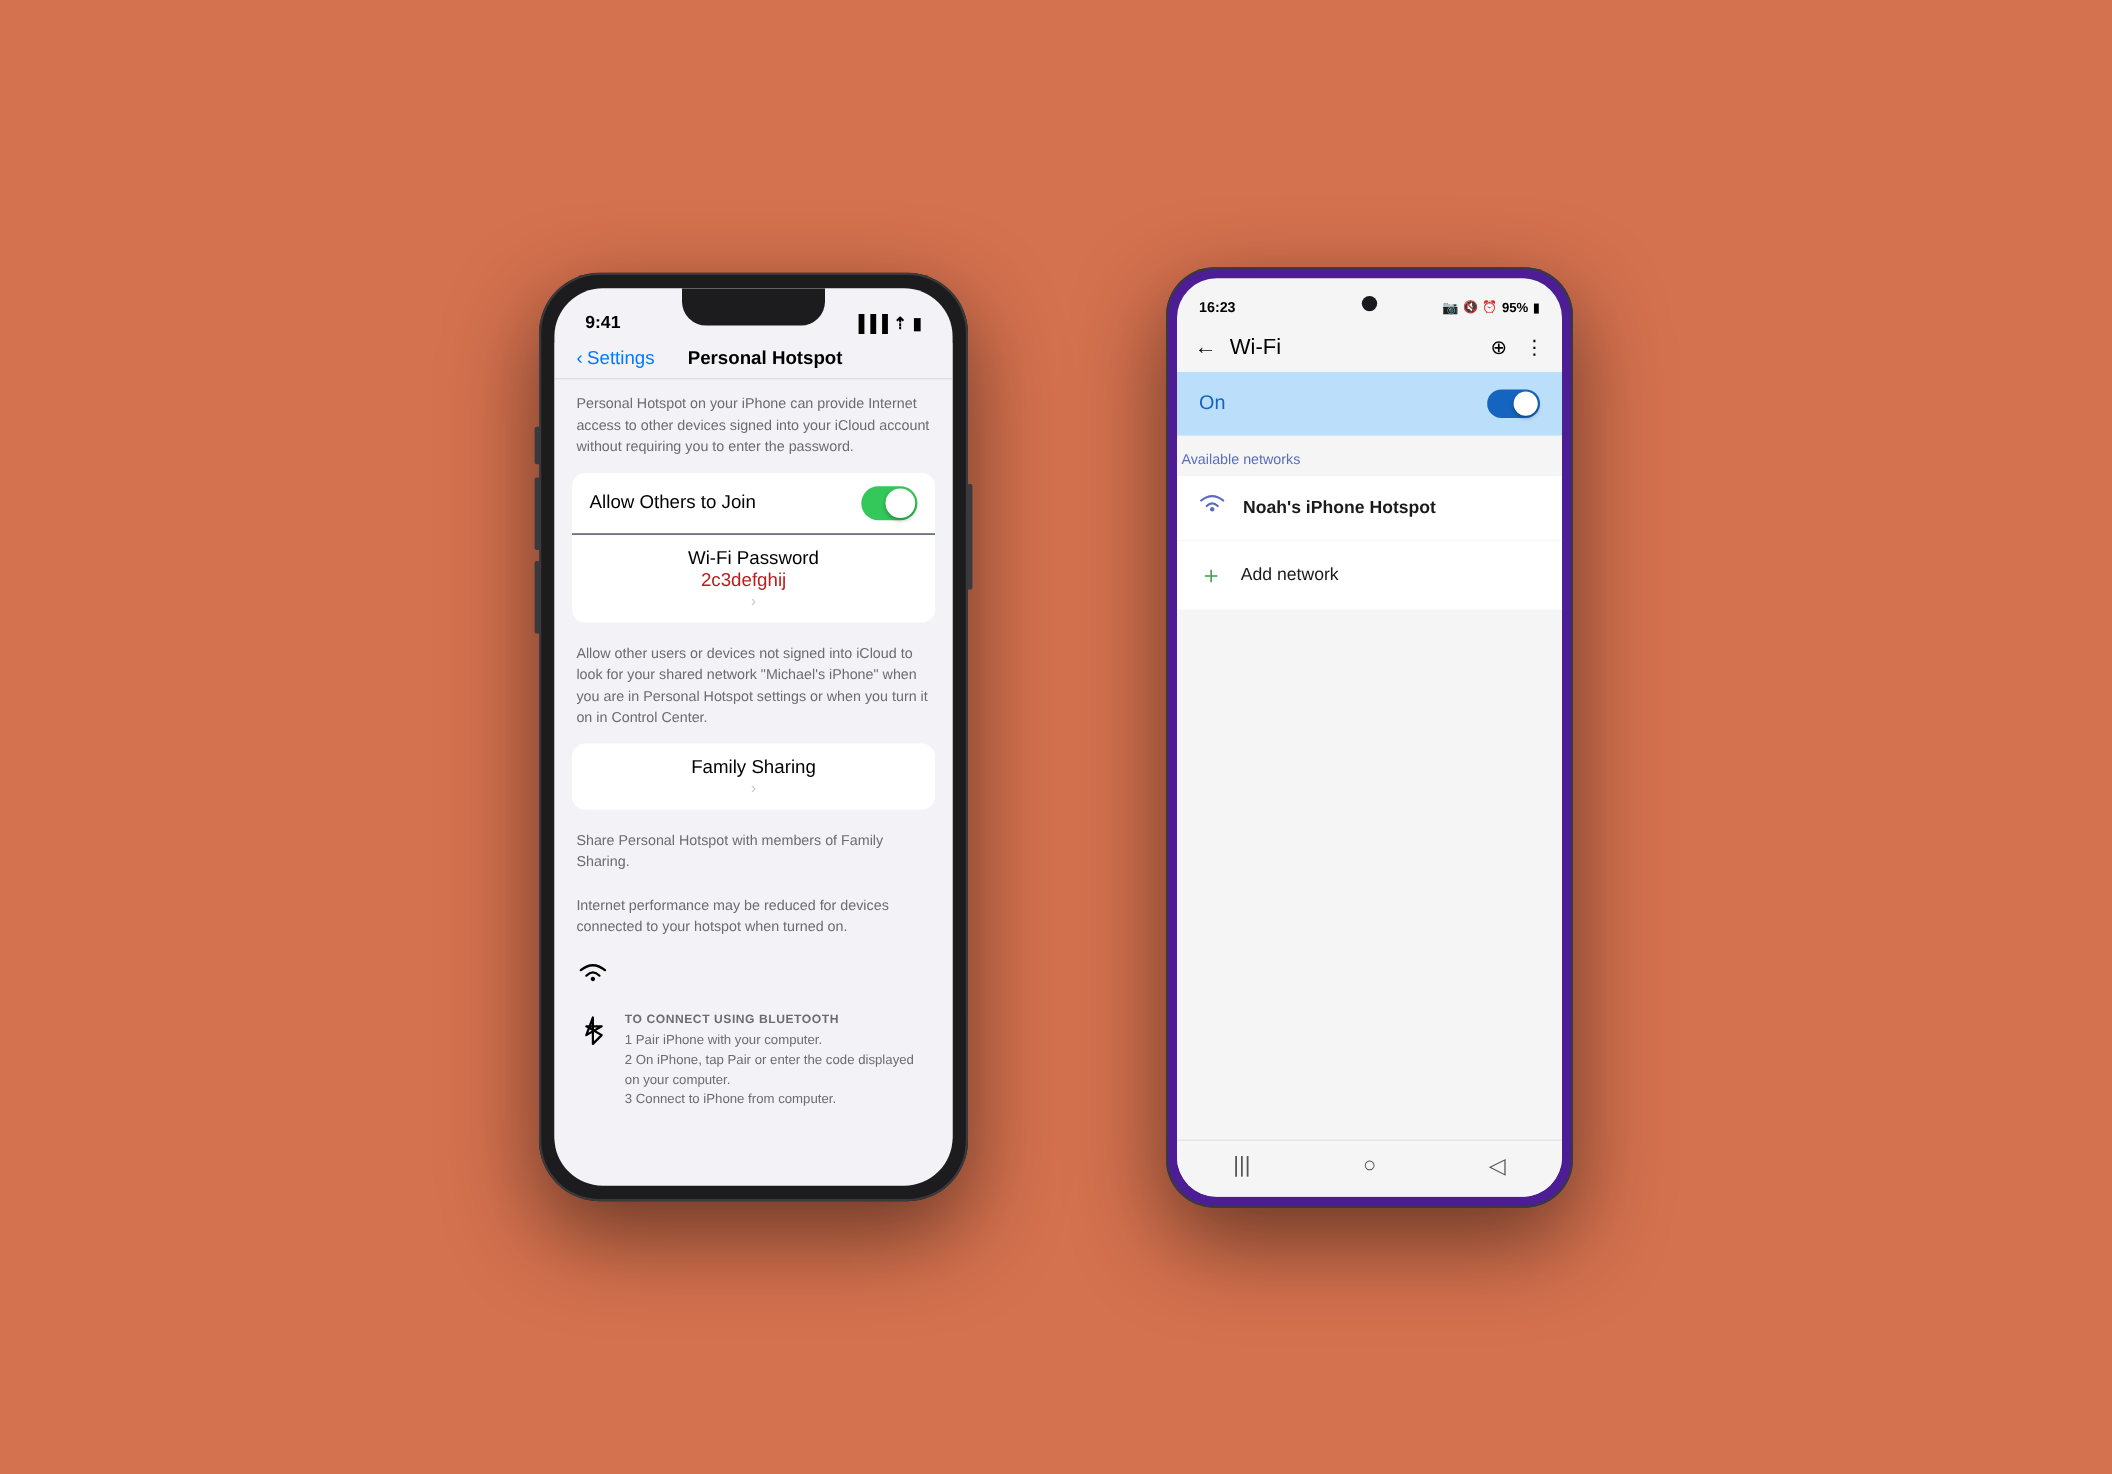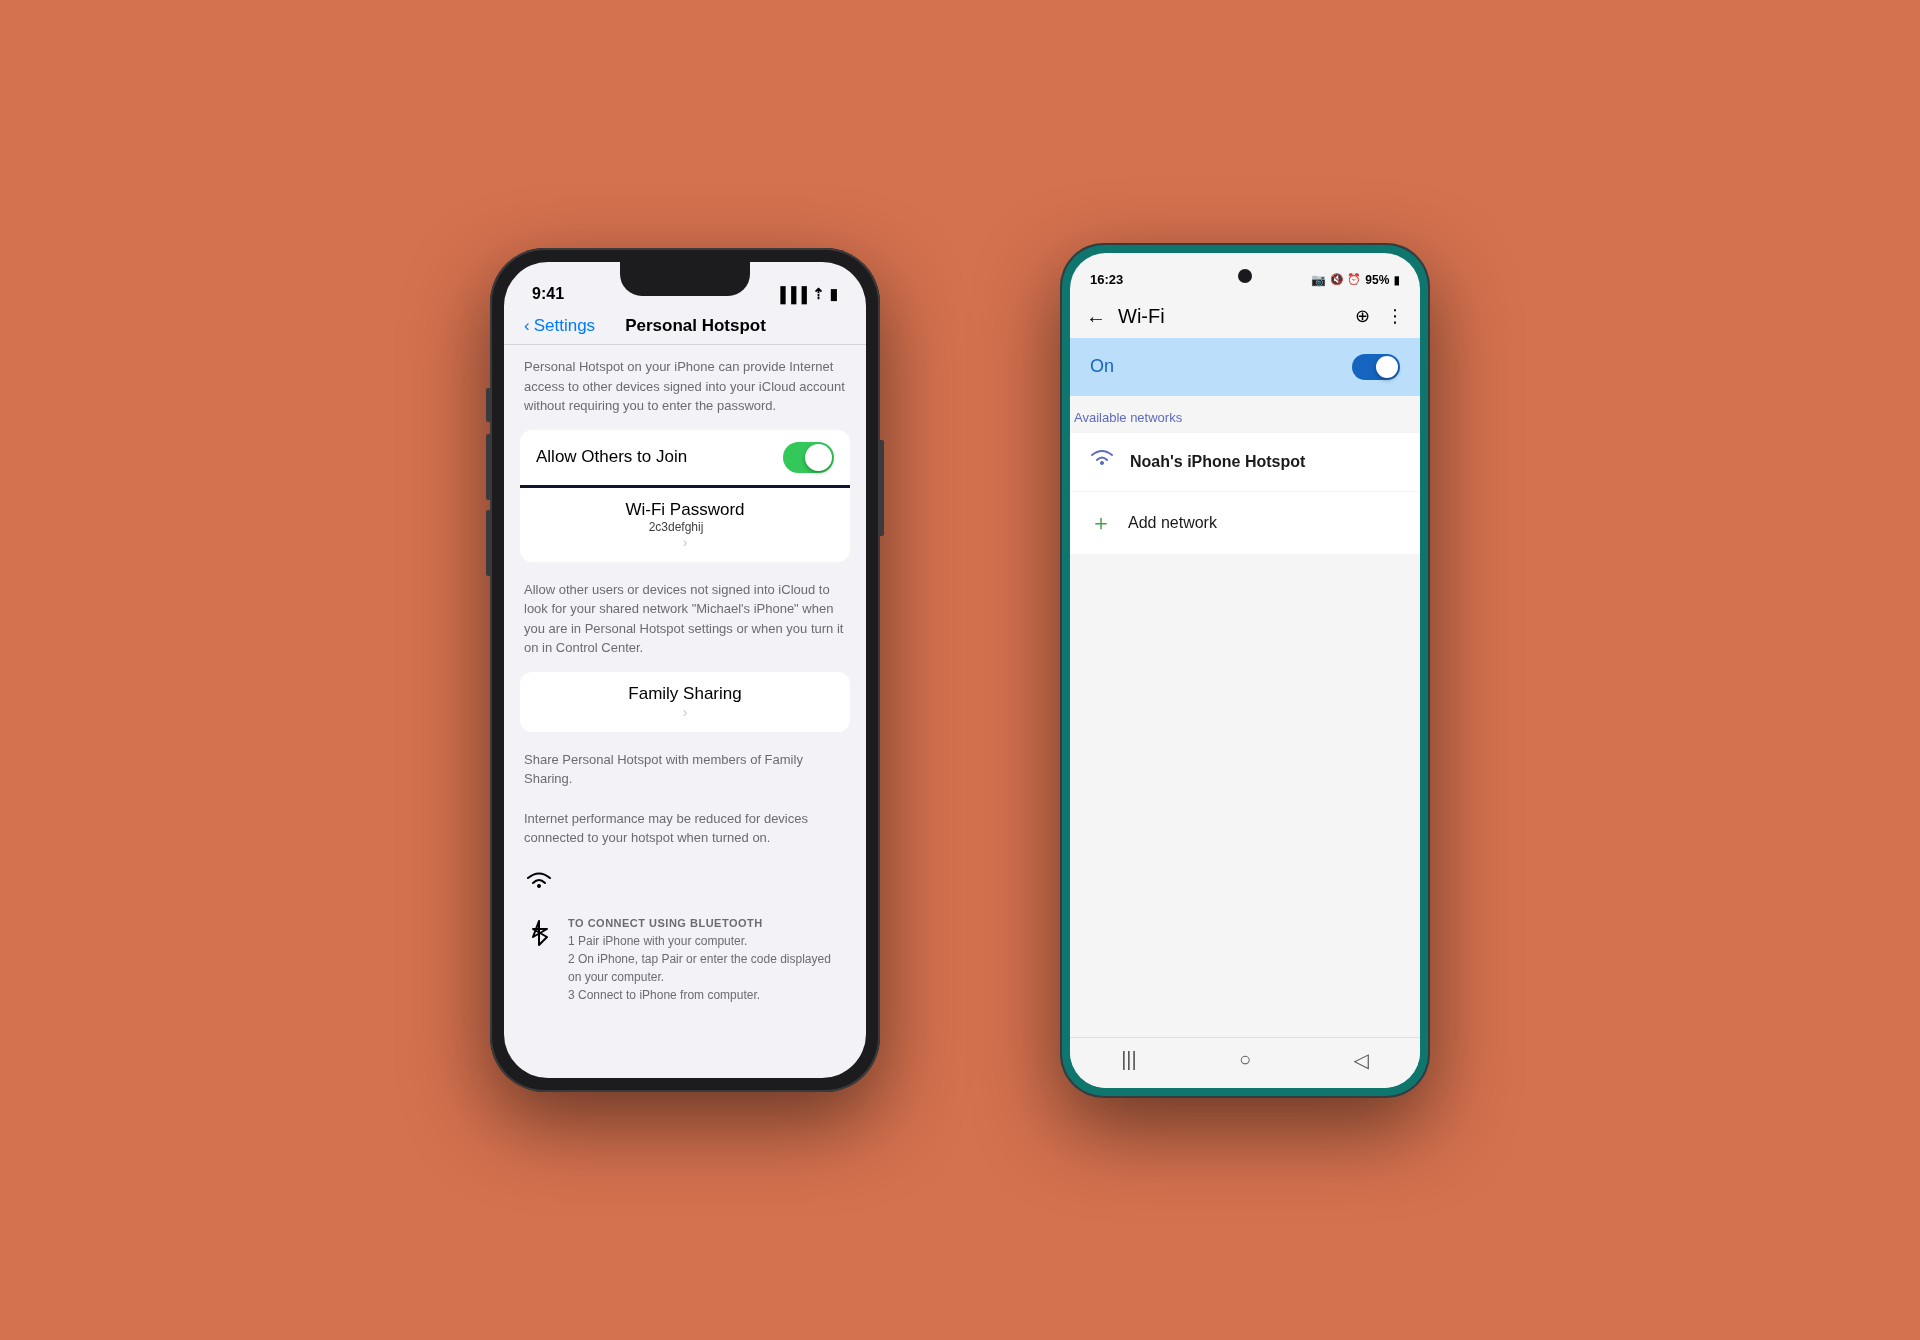--- a/index.html
+++ b/index.html
@@ -245,7 +245,7 @@
     .android {
       width: 370px;
       height: 855px;
-      background: #0f766e;
+      background: #4c1d95;
       border-radius: 44px;
       position: relative;
       box-shadow: 0 30px 80px rgba(0,0,0,0.5), inset 0 0 0 2px #3a3a3e;

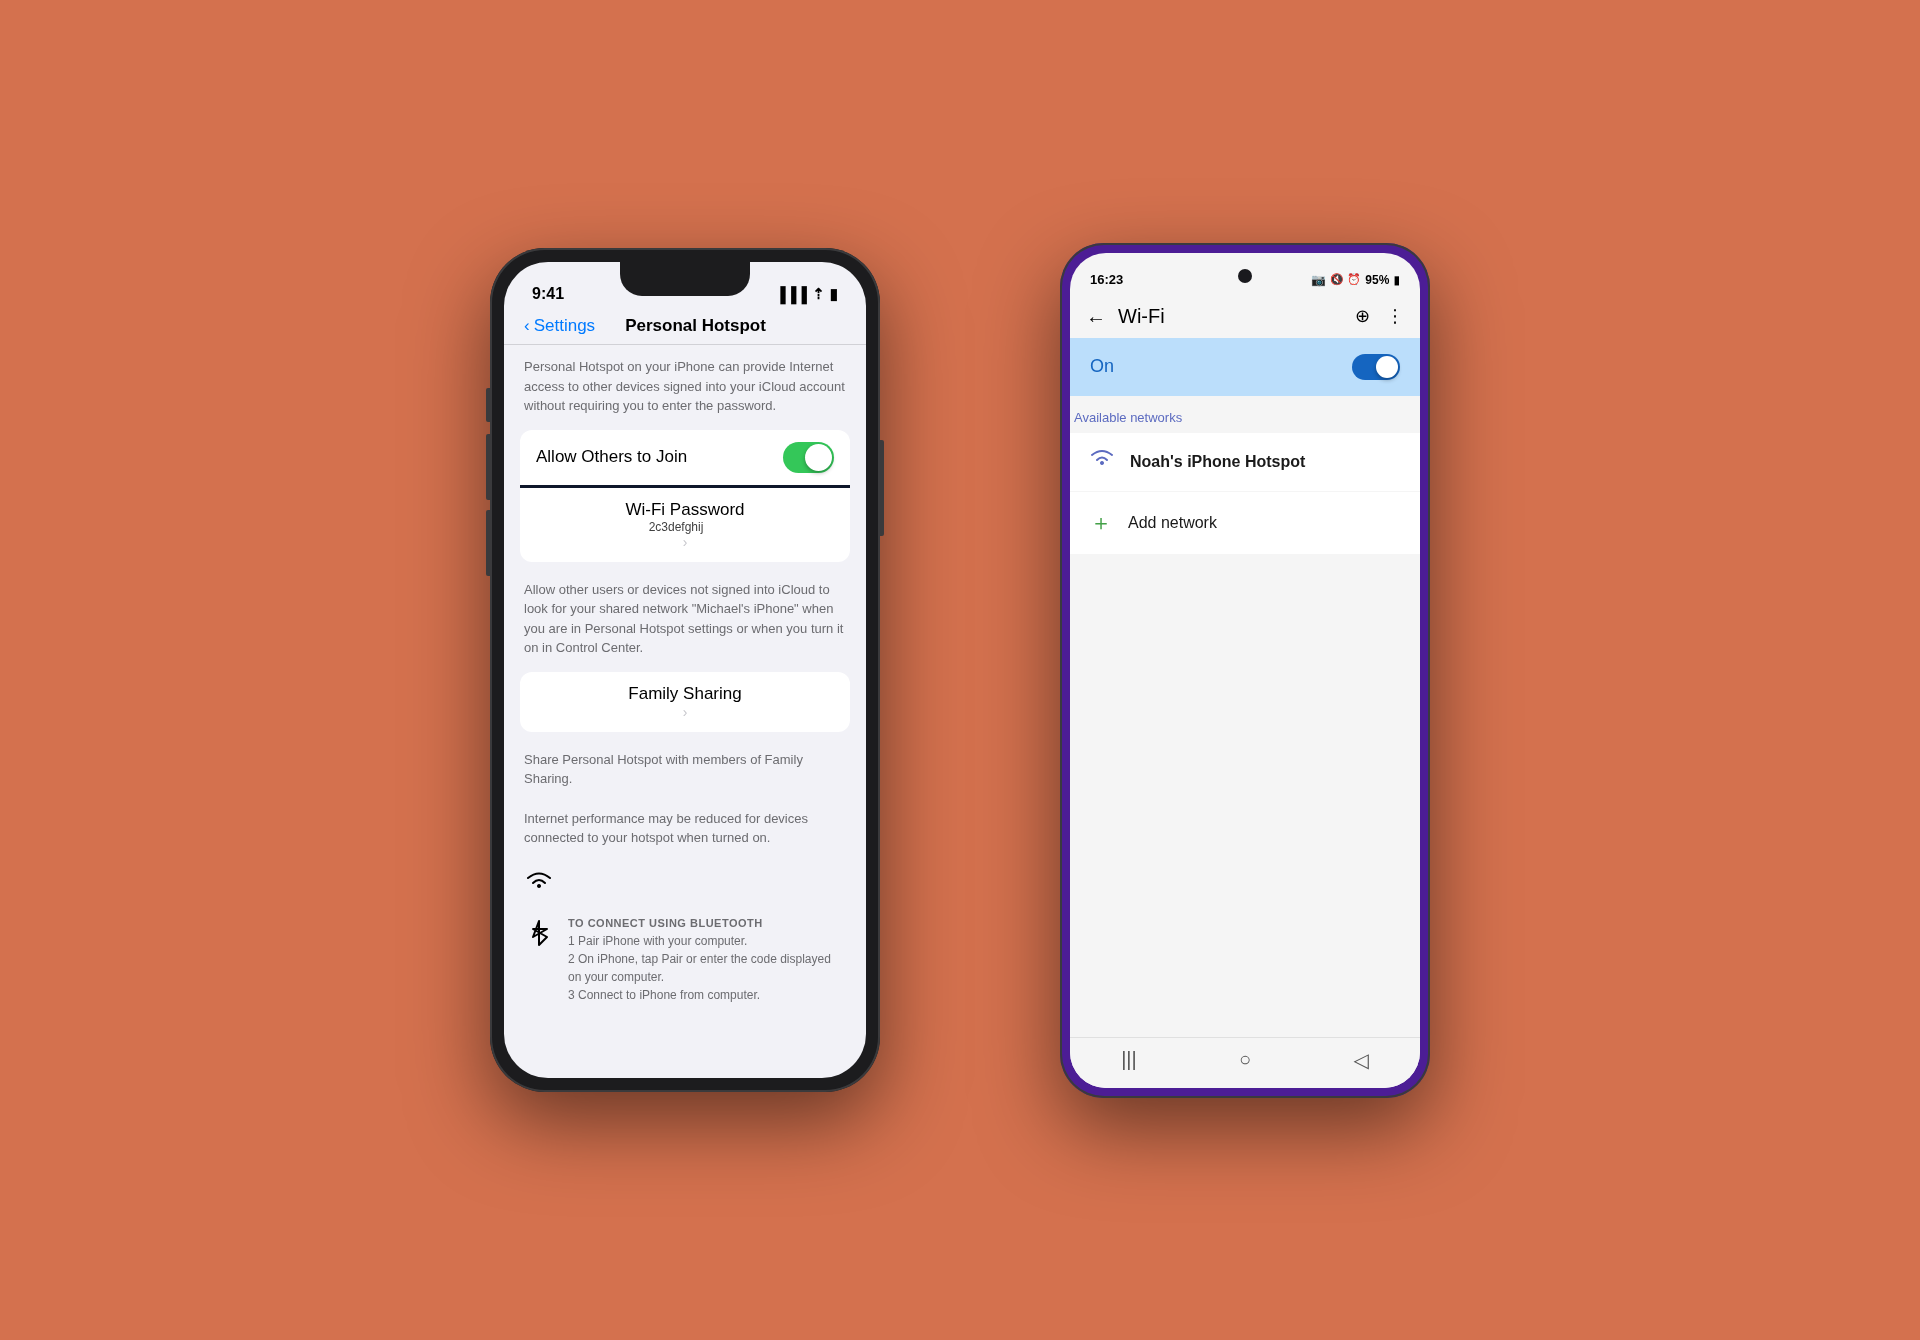--- a/index.html
+++ b/index.html
@@ -120,7 +120,7 @@
       display: flex;
       align-items: center;
       padding: 12px 16px;
-      border-bottom: 3px solid #0f172a;
+      border-bottom: 1px solid #0f172a;
       min-height: 48px;
     }
 

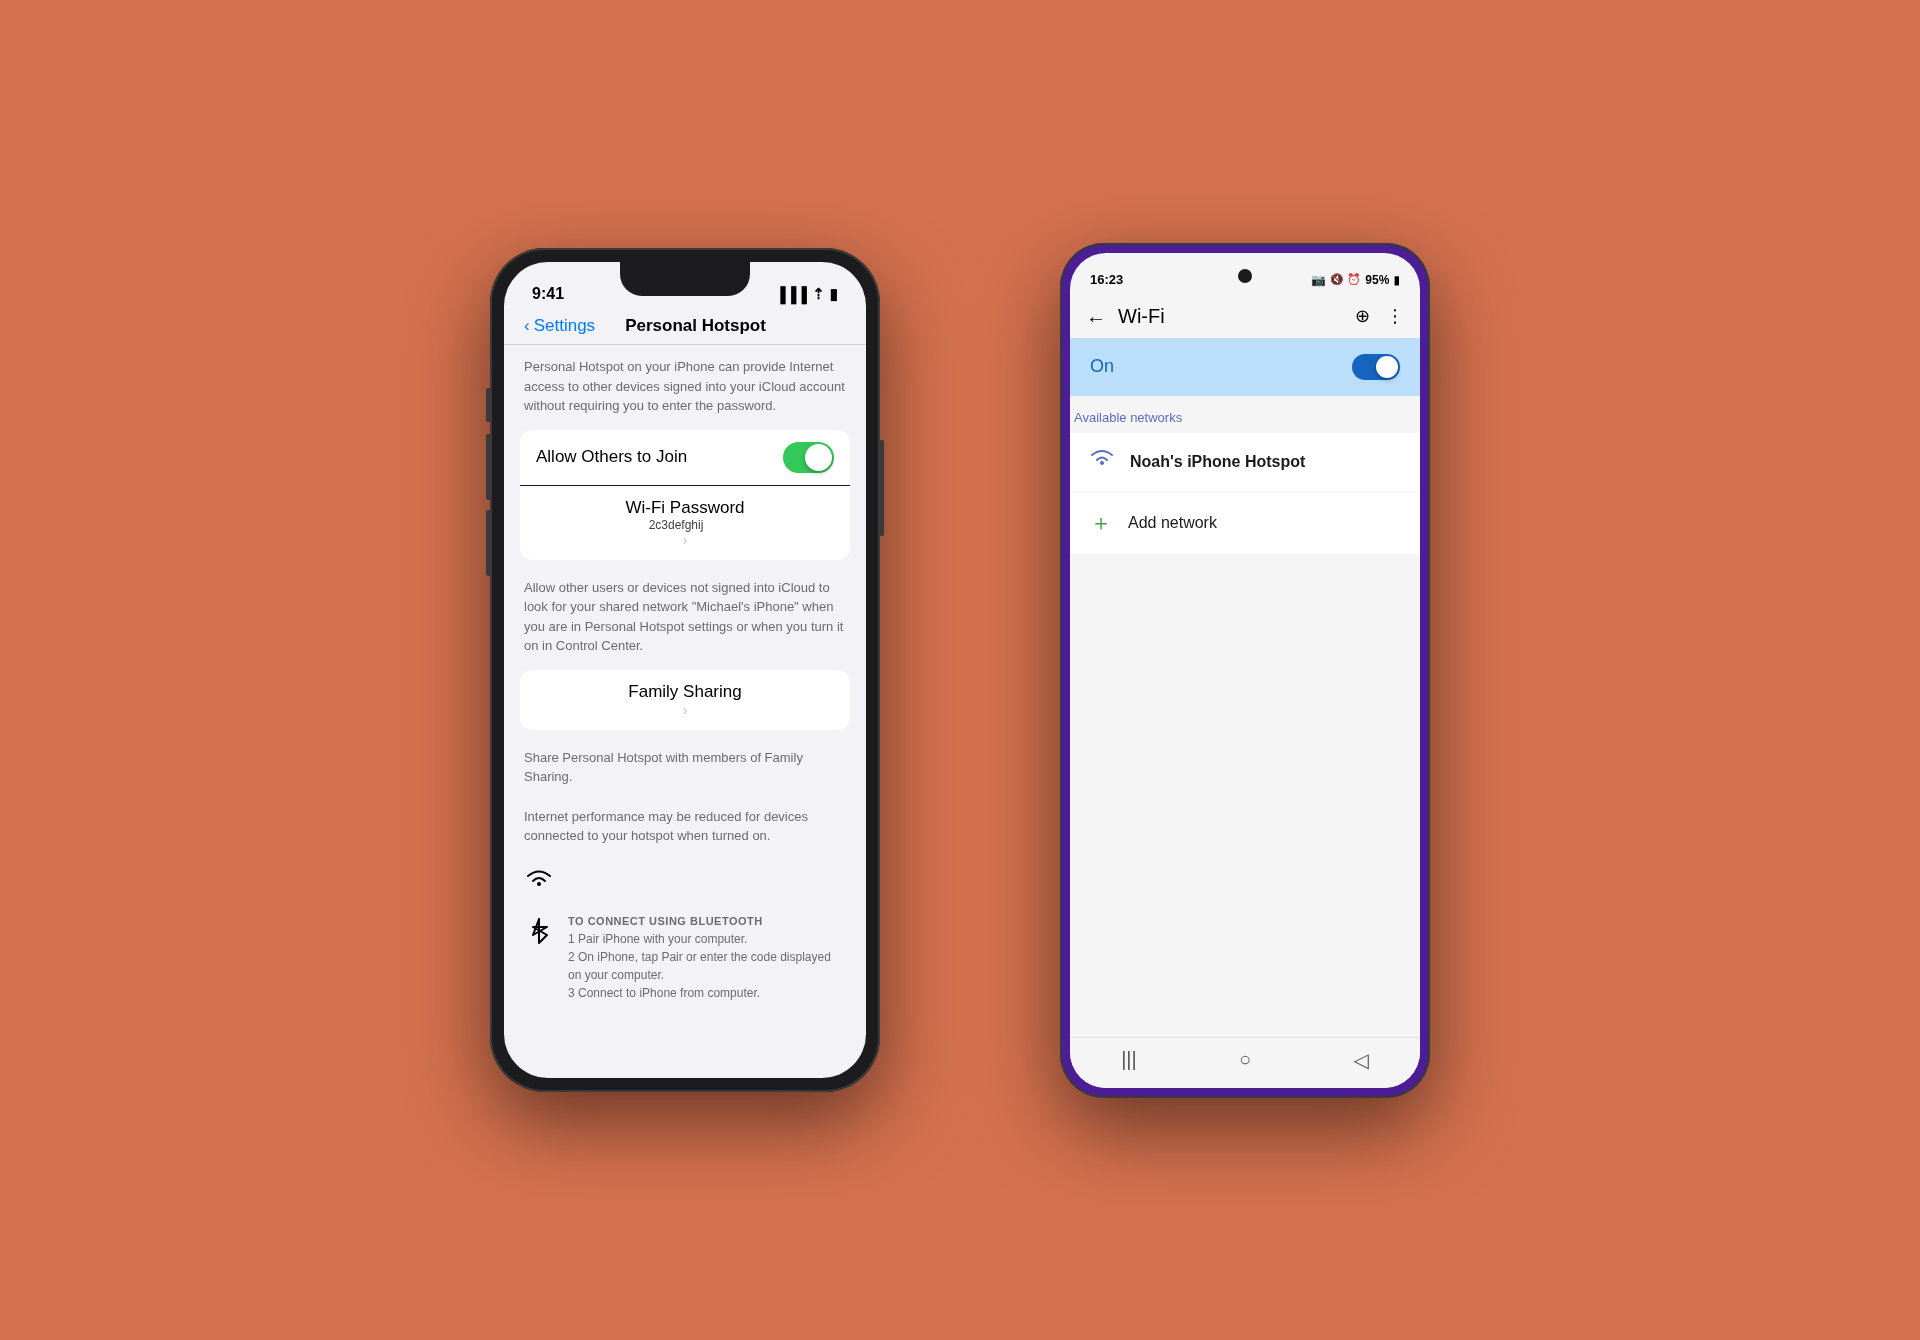--- a/index.html
+++ b/index.html
@@ -133,8 +133,8 @@
     }
 
     .iphone-row-value {
-      font-size: 12px;
-      color: #404040;
+      font-size: 17px;
+      color: #b91c1c;
       margin-right: 18px;
     }
 

